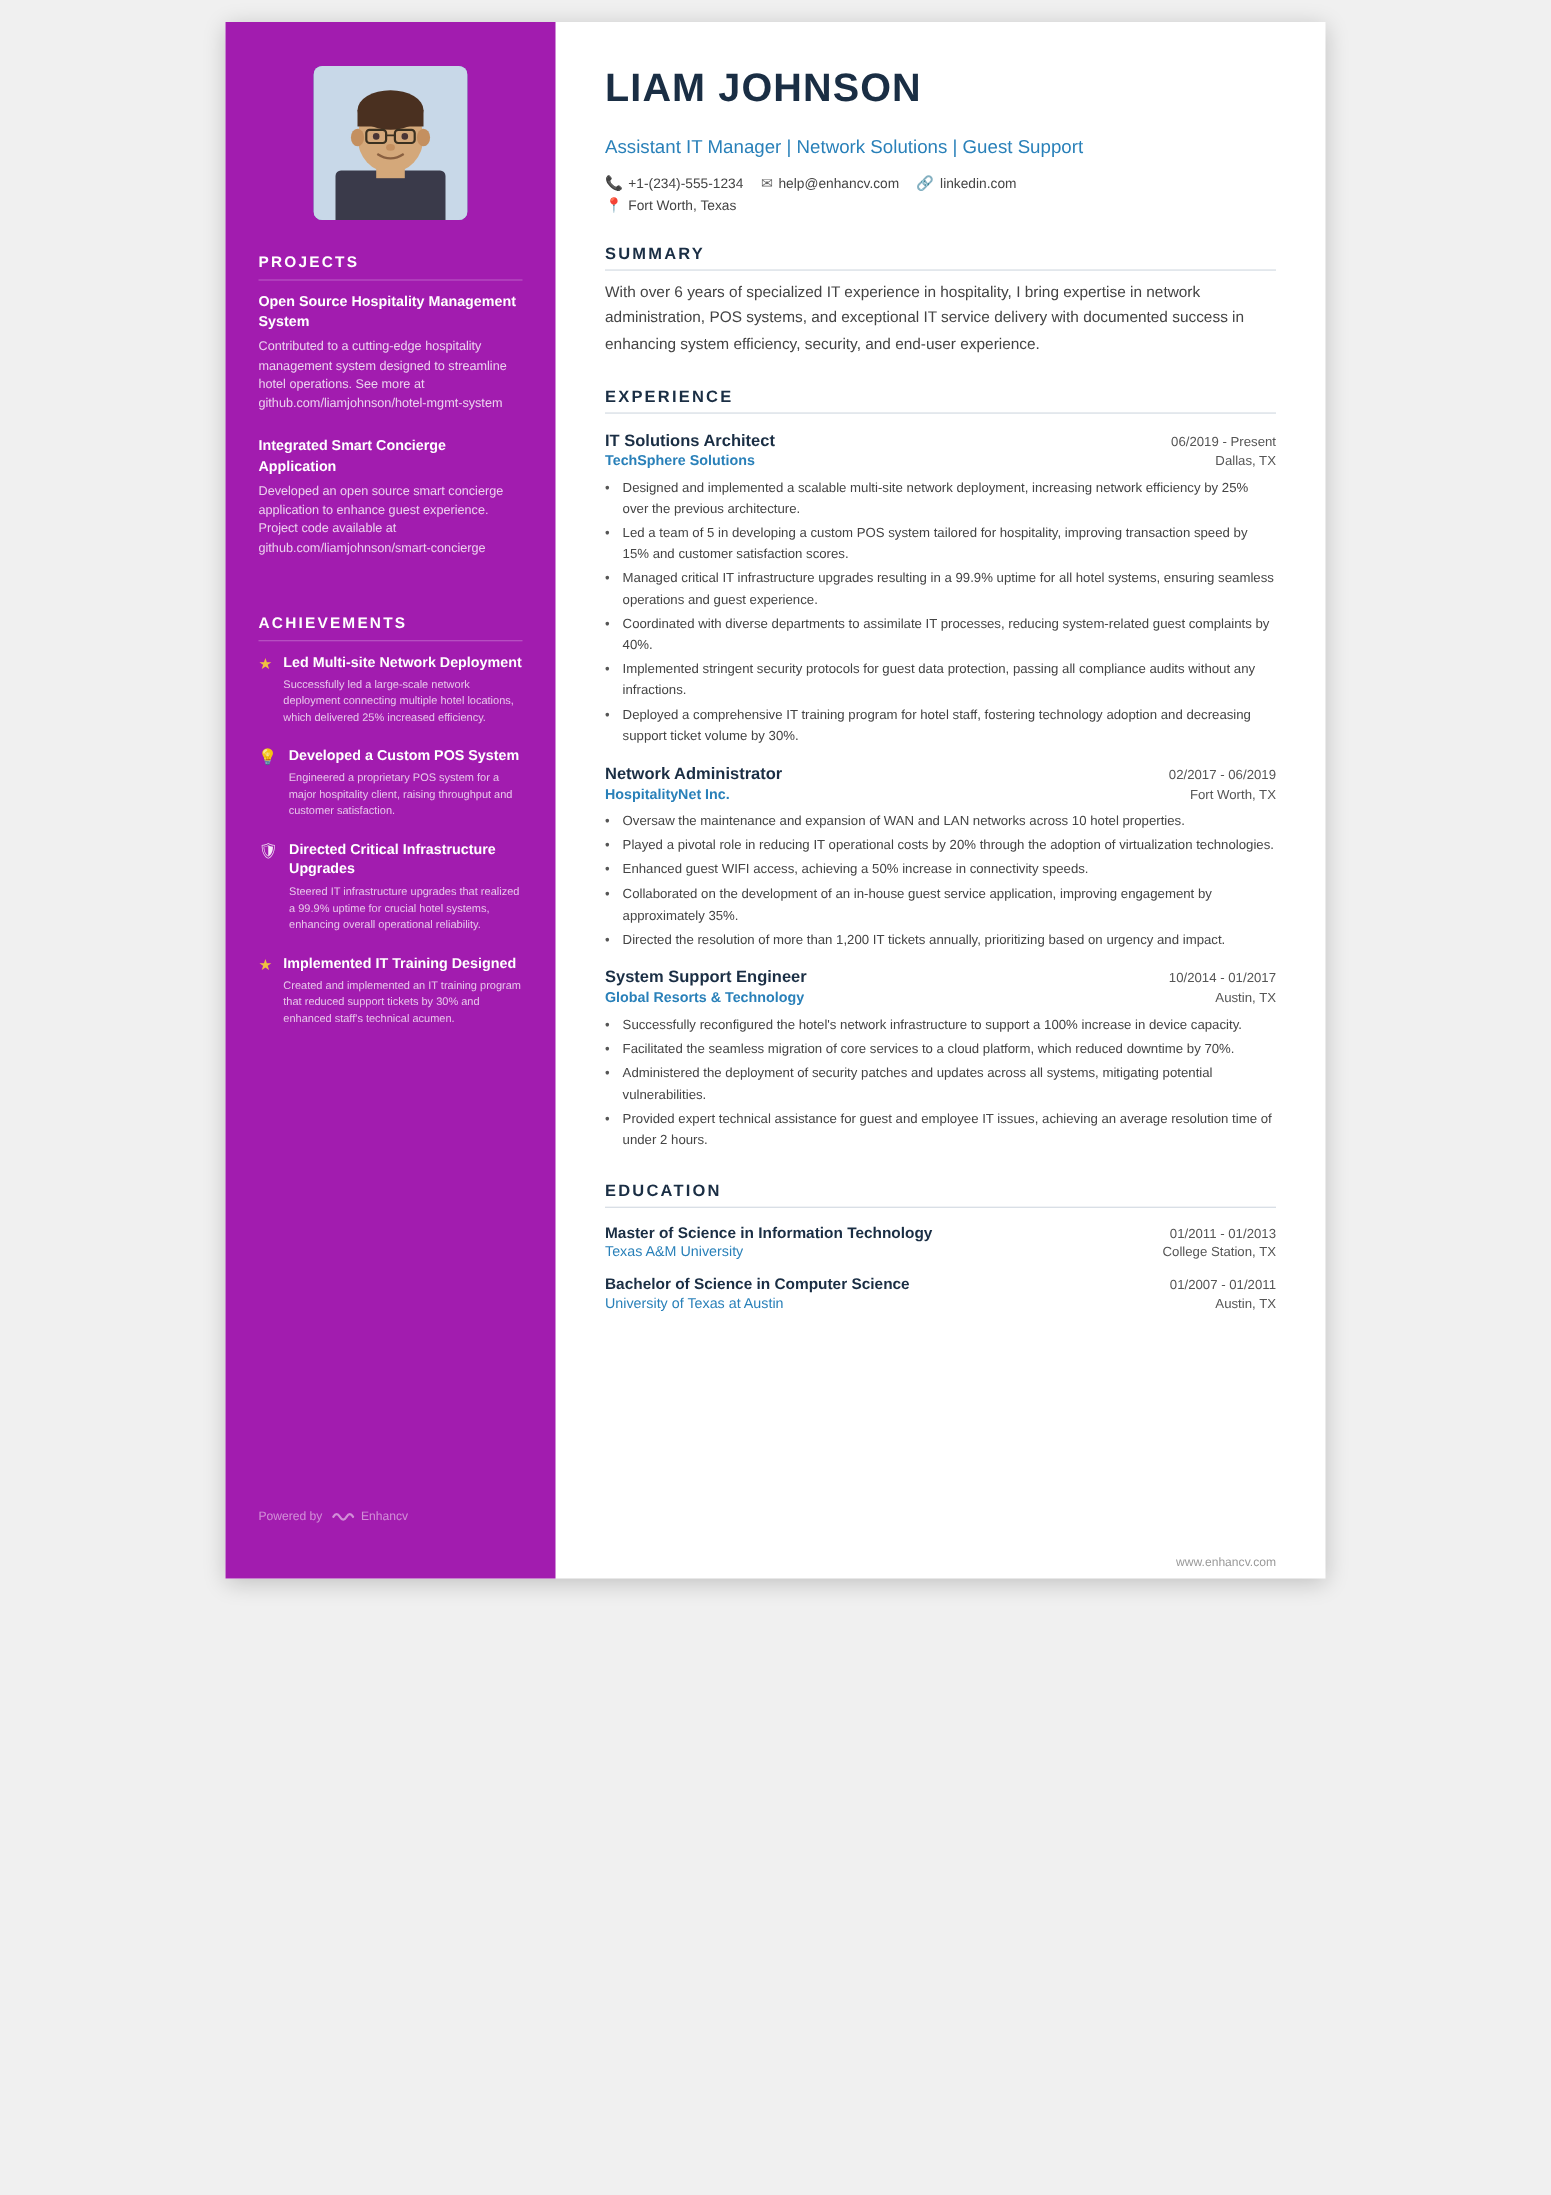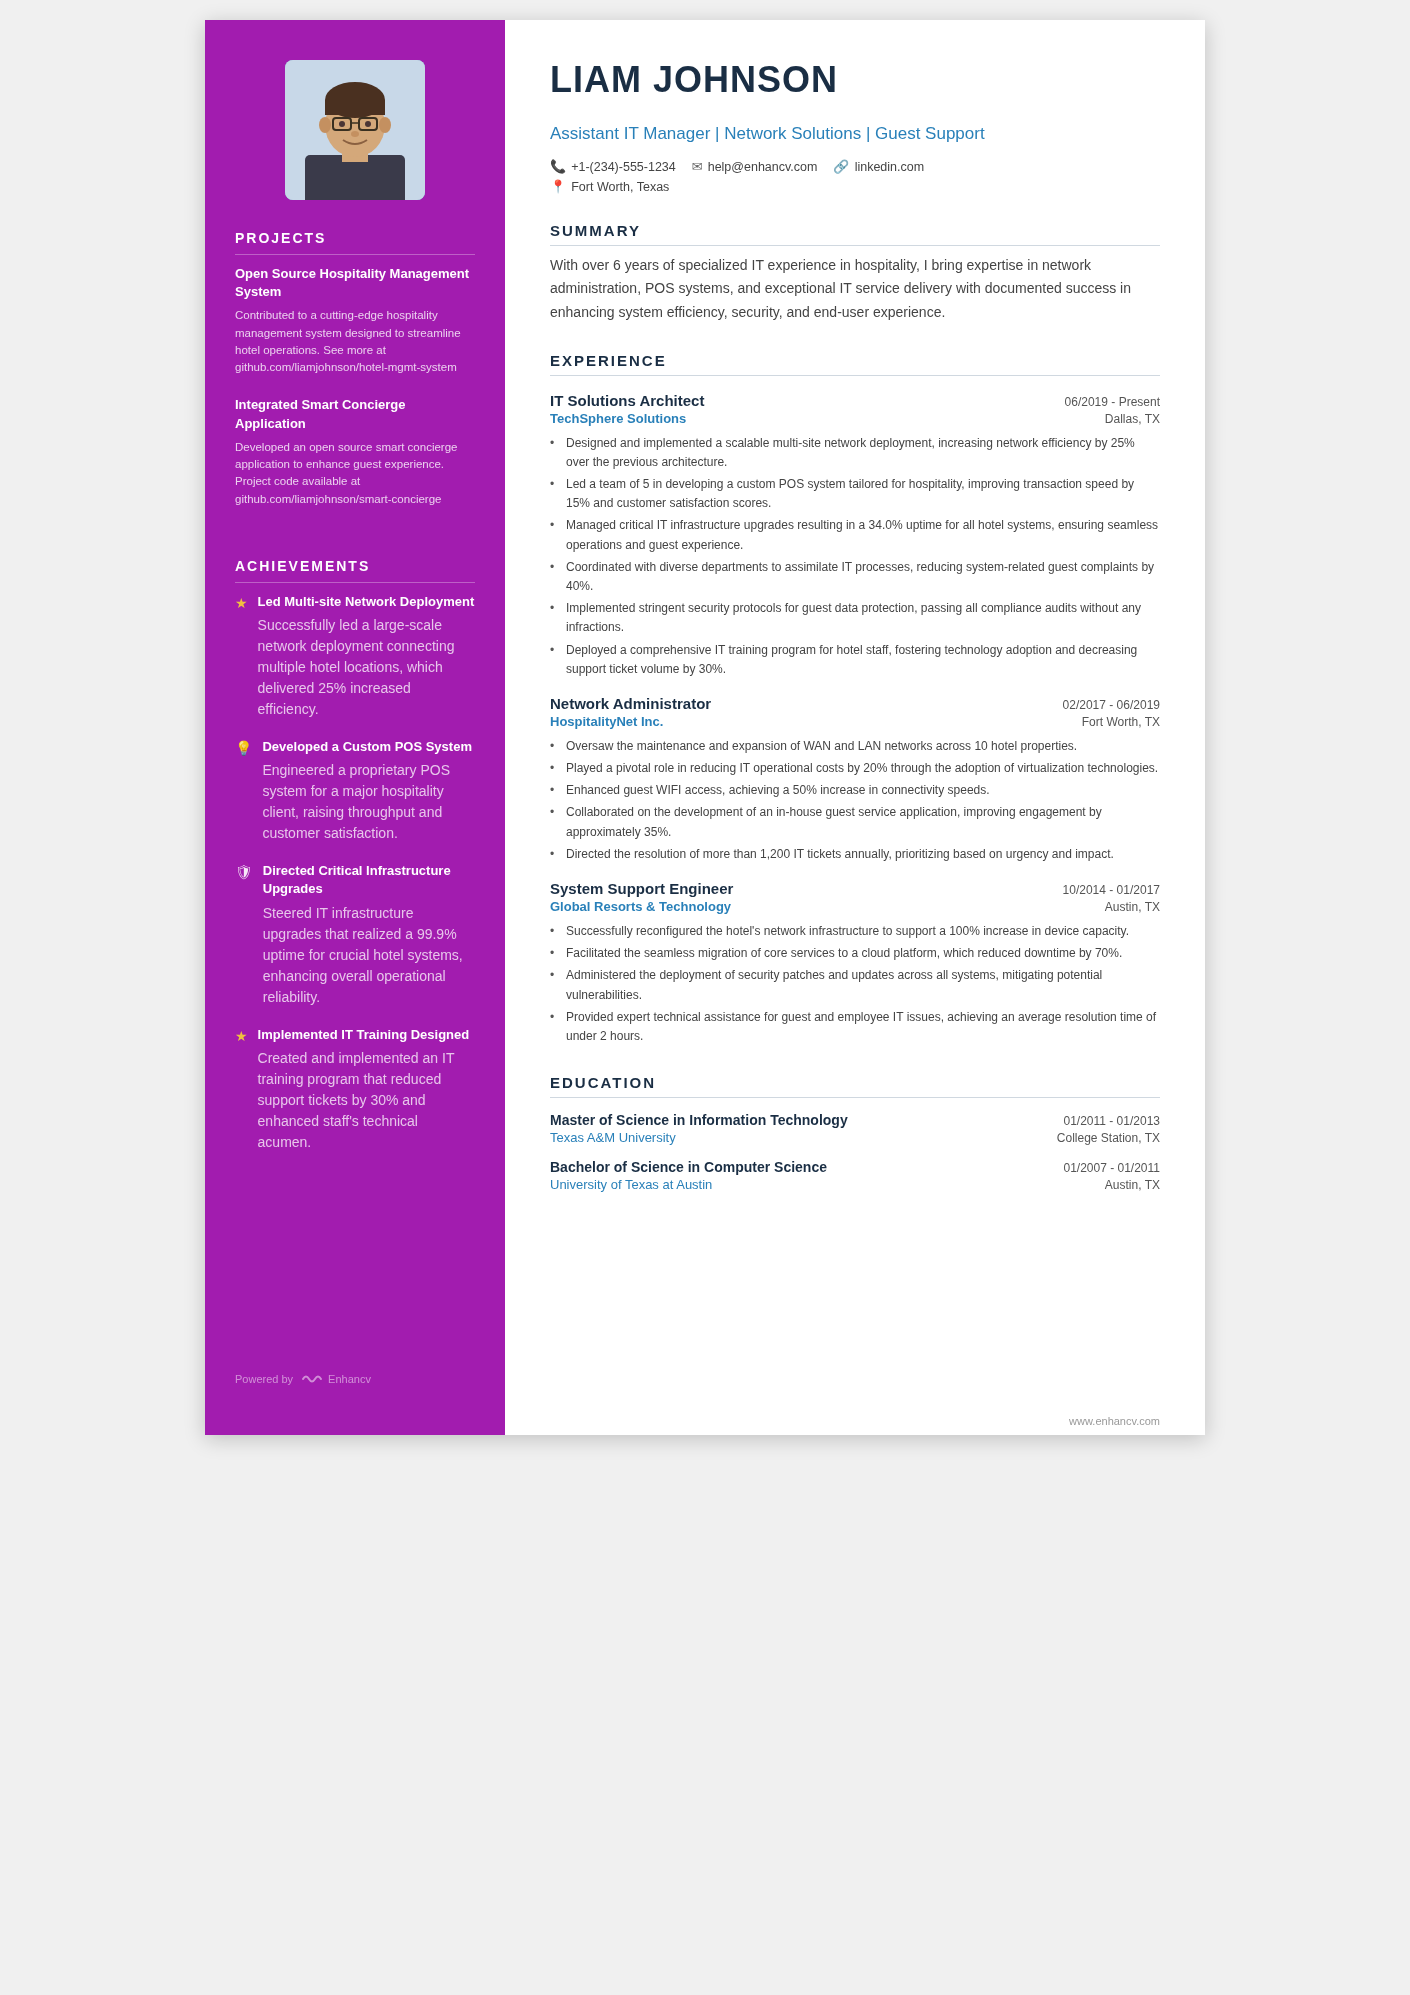--- a/index.html
+++ b/index.html
@@ -432,7 +432,7 @@
         <ul class="exp-bullets">
           <li>Designed and implemented a scalable multi-site network deployment, increasing network efficiency by 25% over the previous architecture.</li>
           <li>Led a team of 5 in developing a custom POS system tailored for hospitality, improving transaction speed by 15% and customer satisfaction scores.</li>
-          <li>Managed critical IT infrastructure upgrades resulting in a 34.0% uptime for all hotel systems, ensuring seamless operations and guest experience.</li>
+          <li>Managed critical IT infrastructure upgrades resulting in a 99.9% uptime for all hotel systems, ensuring seamless operations and guest experience.</li>
           <li>Coordinated with diverse departments to assimilate IT processes, reducing system-related guest complaints by 40%.</li>
           <li>Implemented stringent security protocols for guest data protection, passing all compliance audits without any infractions.</li>
           <li>Deployed a comprehensive IT training program for hotel staff, fostering technology adoption and decreasing support ticket volume by 30%.</li>

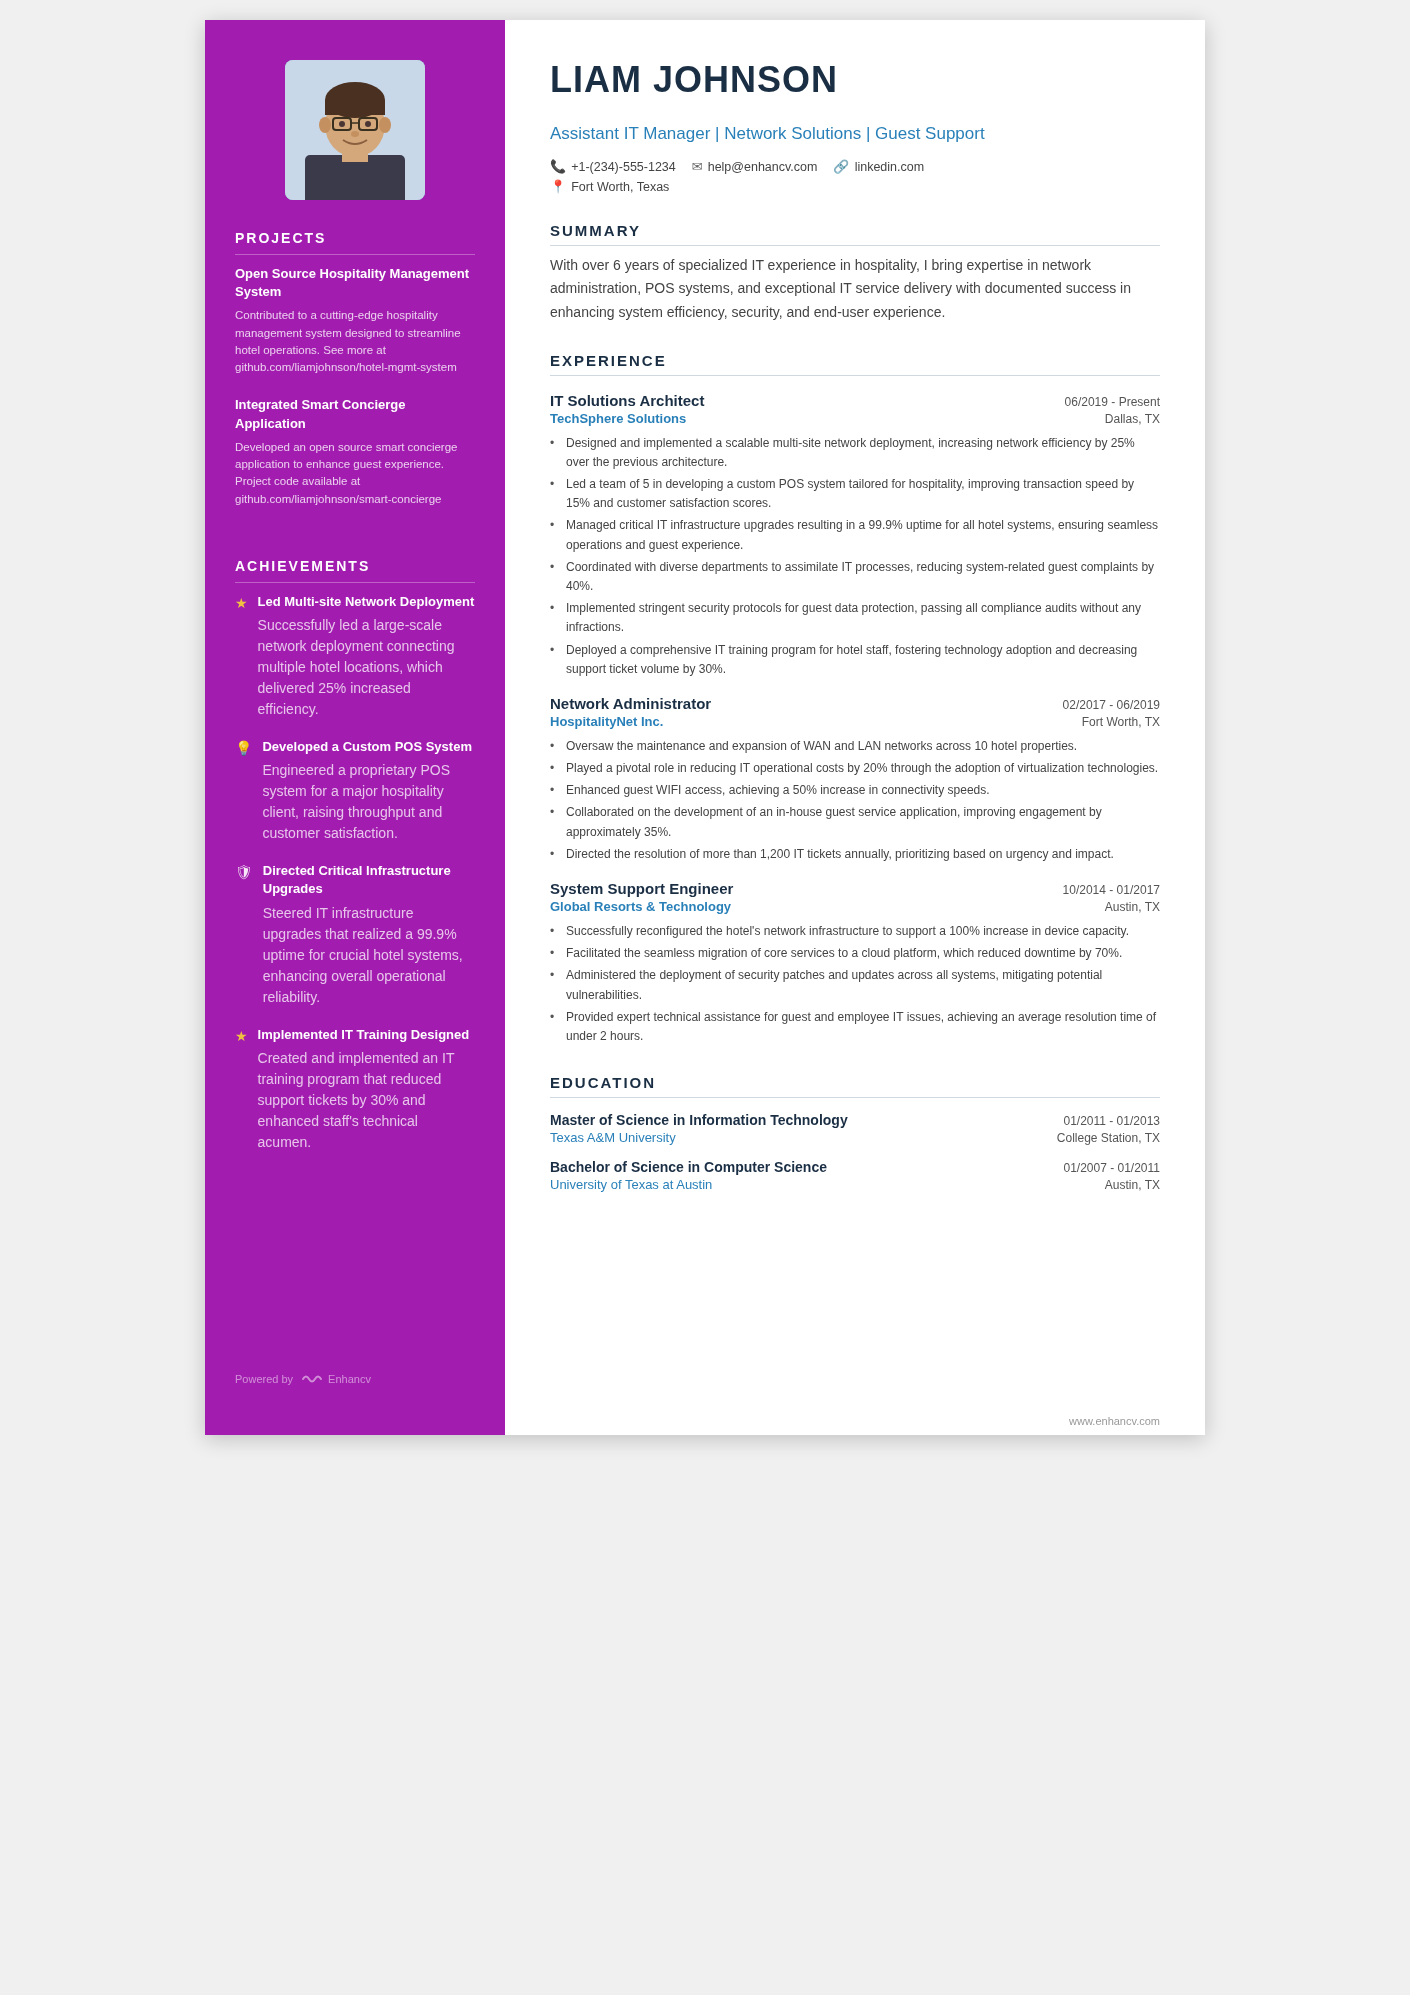--- a/index.html
+++ b/index.html
@@ -102,7 +102,7 @@
       margin-bottom: 4px;
     }
     .achievement-desc {
-      font-size: 14px;
+      font-size: 10px;
       color: rgba(255,255,255,0.75);
       line-height: 1.5;
     }

